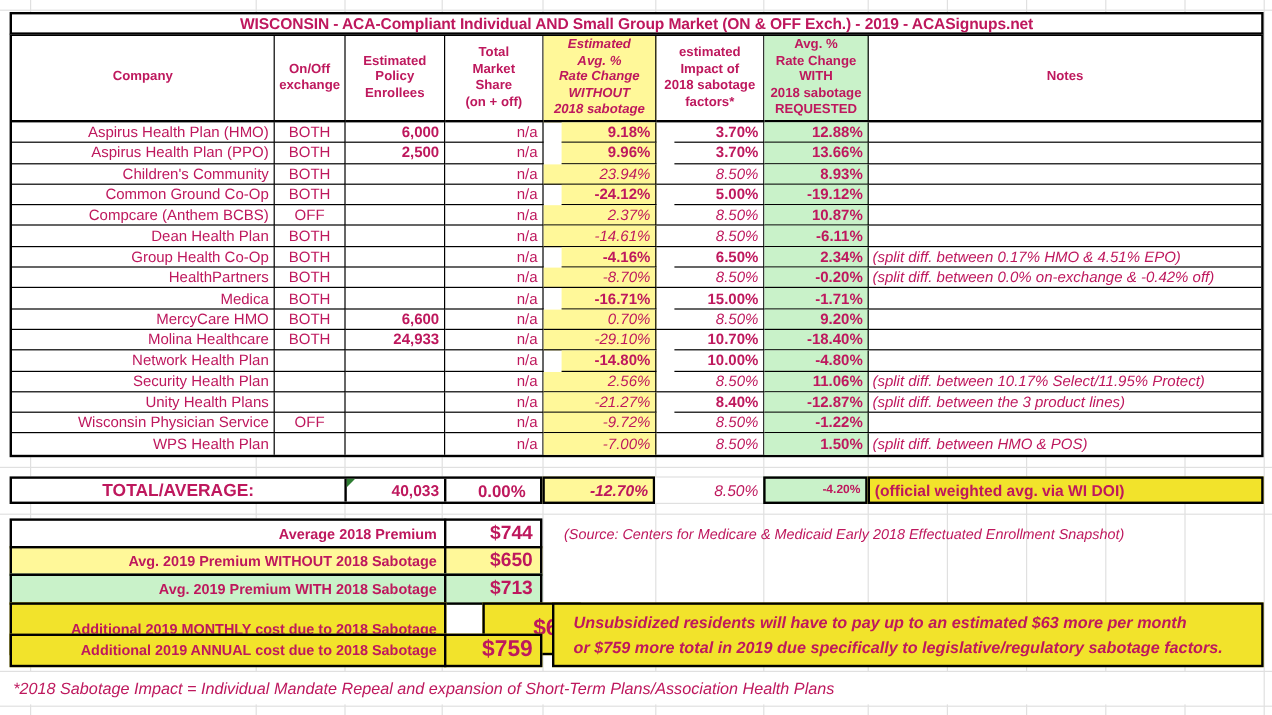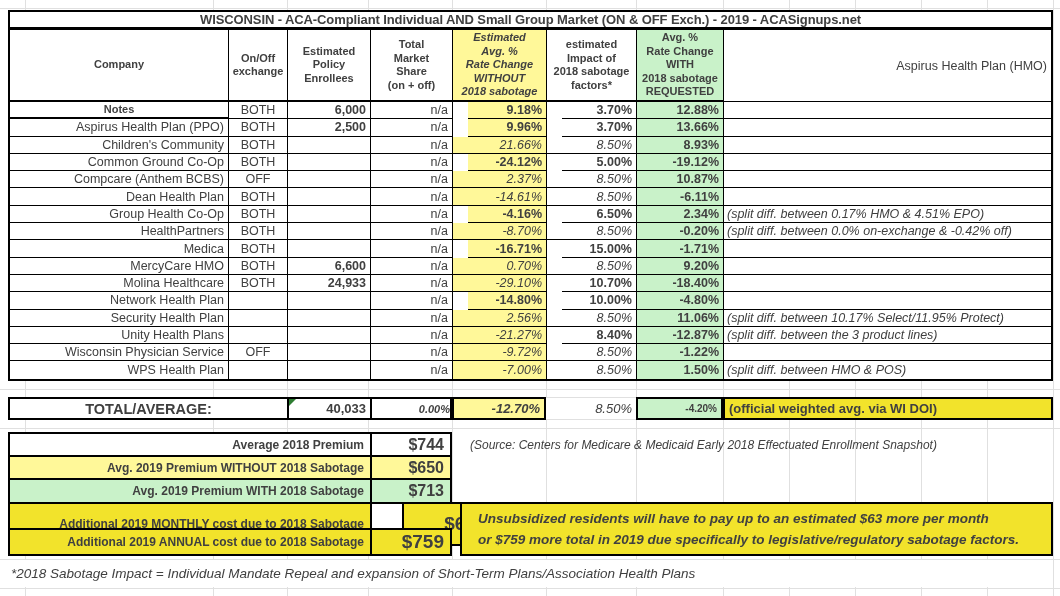--- a/index.html
+++ b/index.html
@@ -4,7 +4,7 @@
 <style>
   html,body{margin:0;padding:0;background:#fff;}
   #canvas{position:relative;width:1060px;height:596px;background:#fff;overflow:hidden;
-          font-family:"Liberation Sans", sans-serif;color:#404040;}
+          font-family:"Liberation Sans", sans-serif;color:#be185d;}
   
   .vline{position:absolute;top:0;bottom:0;width:1px;background:#E0E0E0;}
   .hline{position:absolute;left:0;right:0;height:1px;background:#E0E0E0;}

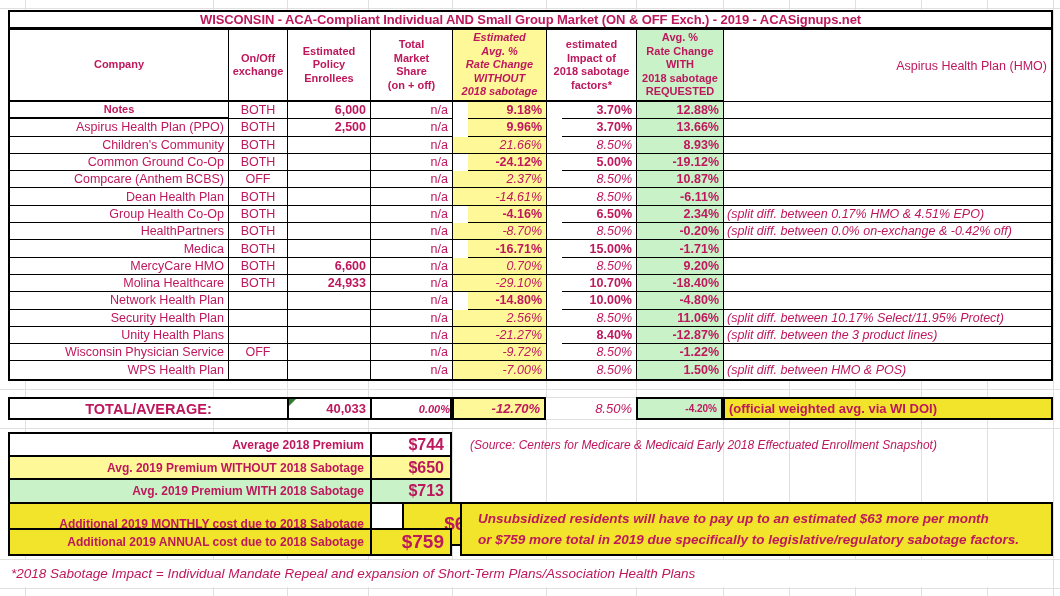--- a/index.html
+++ b/index.html
@@ -129,8 +129,8 @@
 WITH
 2018 sabotage
 REQUESTED</div>
+      <div class="cell hdr c-note-h">Notes</div>
       <div class="cell c-company">Aspirus Health Plan (HMO)</div>
-      <div class="cell hdr c-note-h">Notes</div>
       <div class="cell c-exch">BOTH</div>
       <div class="cell c-enroll">6,000</div>
       <div class="cell c-share">n/a</div>

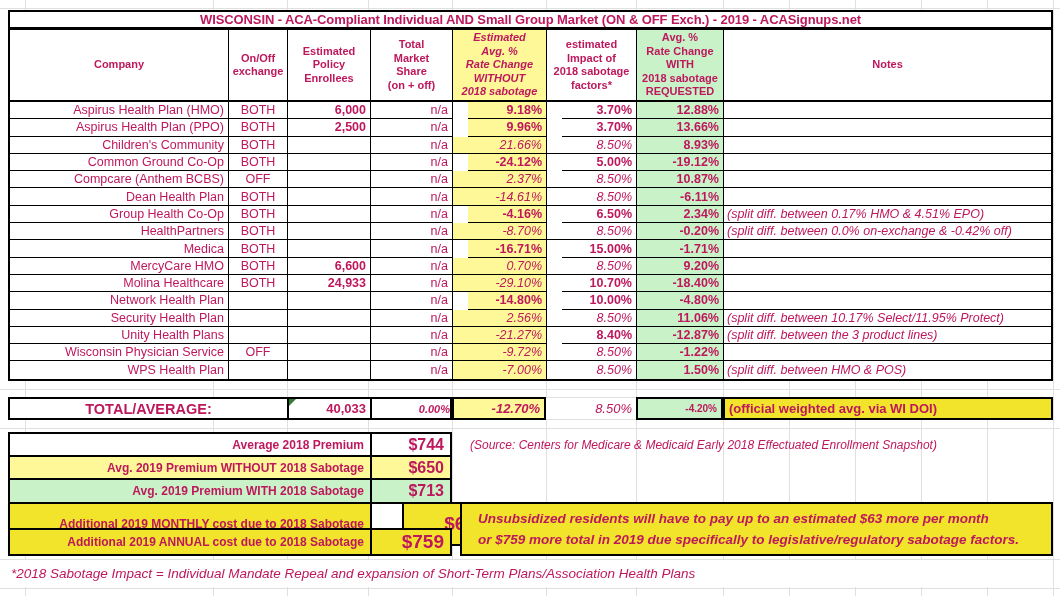--- a/index.html
+++ b/index.html
@@ -150,7 +150,7 @@
       <div class="cell c-exch">BOTH</div>
       <div class="cell c-enroll"></div>
       <div class="cell c-share">n/a</div>
-      <div class="cell c-without italic">21.66%</div>
+      <div class="cell c-without italic">23.94%</div>
       <div class="cell c-impact italic">8.50%</div>
       <div class="cell c-with">8.93%</div>
       <div class="cell c-note"></div>

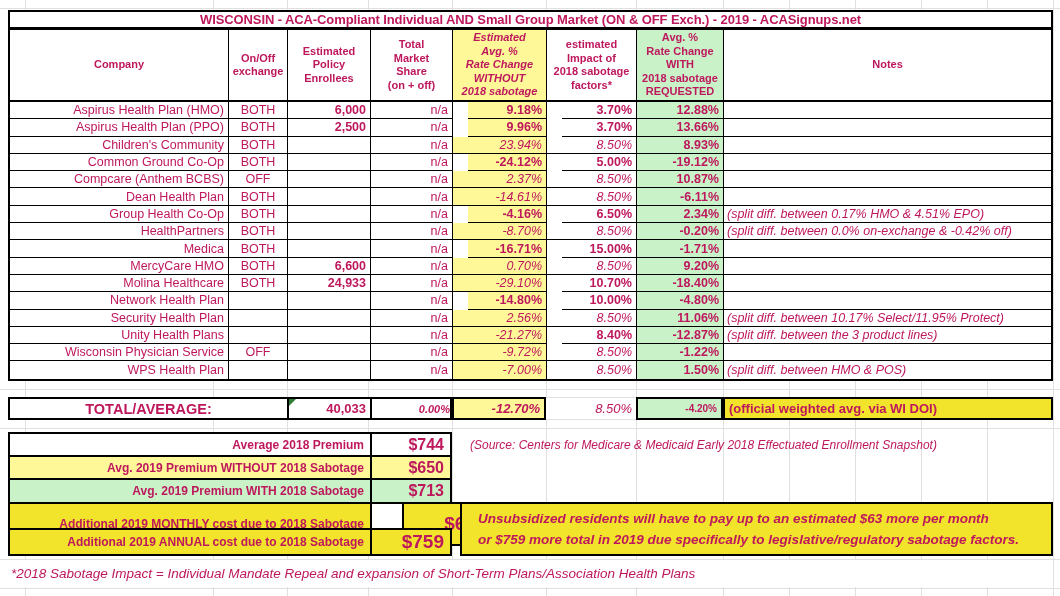--- a/index.html
+++ b/index.html
@@ -46,7 +46,7 @@
   .t-a .te{box-sizing:border-box;flex:0 0 83px;border-right:2px solid #000;height:100%;display:flex;
     align-items:center;justify-content:flex-end;font-weight:bold;font-size:13px;padding-right:4px;position:relative;}
   .t-a .ts{box-sizing:border-box;flex:1;height:100%;display:flex;align-items:center;justify-content:flex-end;
-    font-weight:bold;font-size:11px;padding-right:0;font-style:italic;}
+    font-weight:bold;font-size:14px;padding-right:12px;}
   .tri{position:absolute;left:0;top:0;width:0;height:0;border-top:7px solid var(--c-tri);border-right:7px solid transparent;}
   .t-b{left:452px;width:94px;border:2px solid #000;background:var(--c-ly);justify-content:flex-end;
     font-weight:bold;font-style:italic;font-size:13px;padding-right:4px;}

